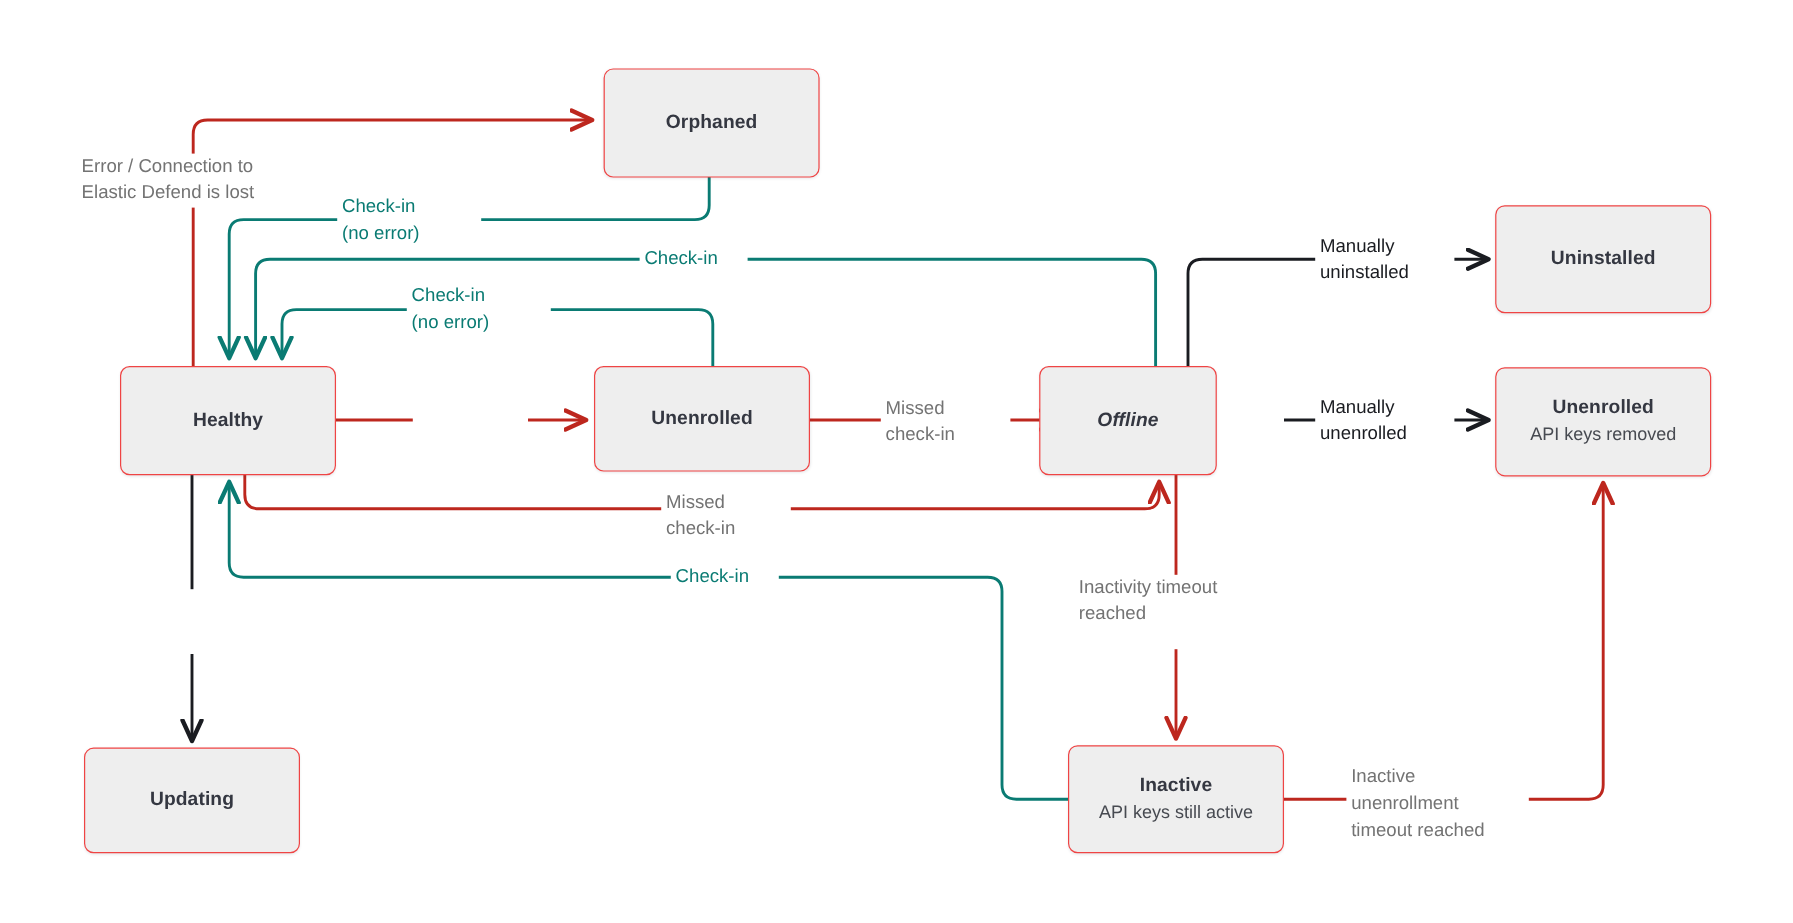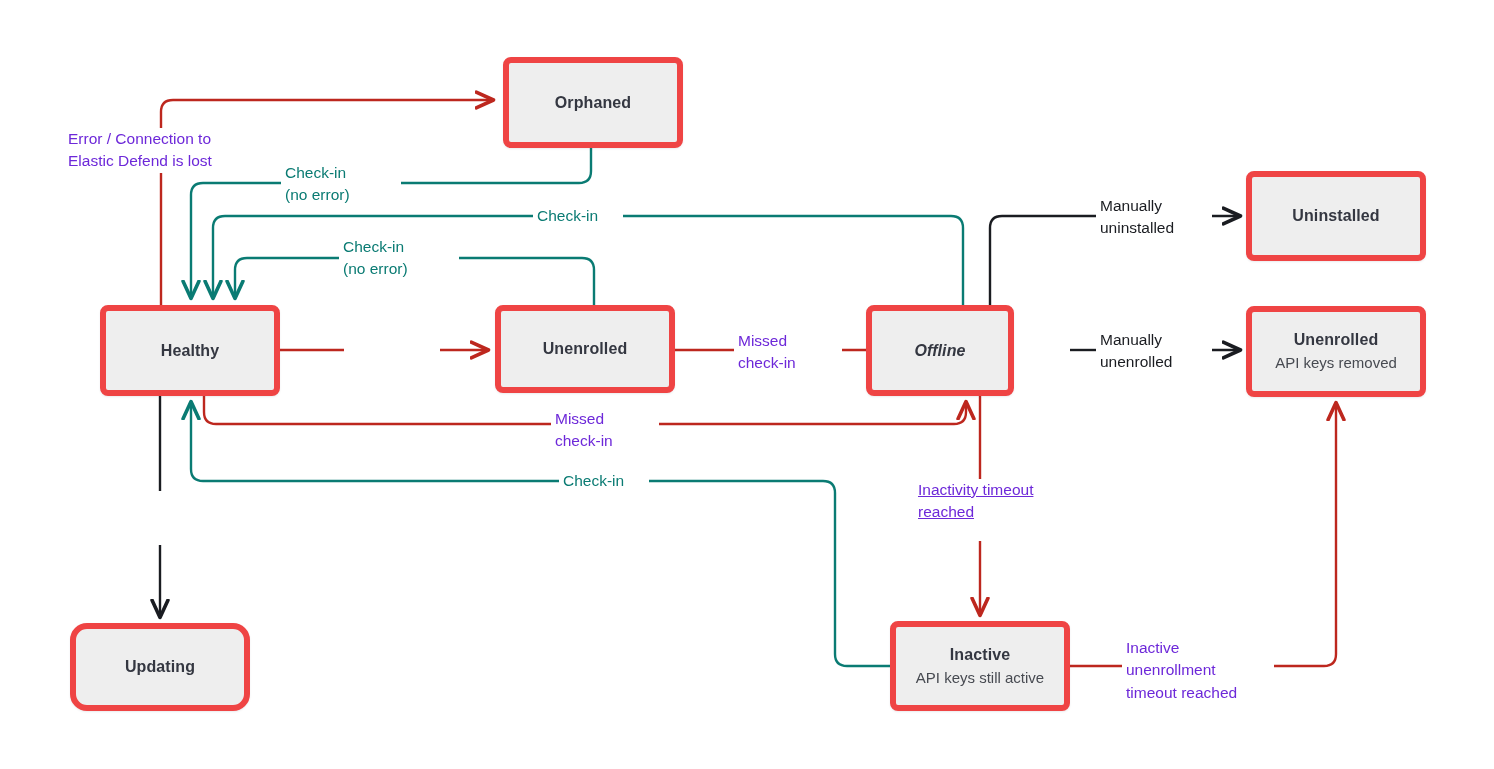--- a/index.html
+++ b/index.html
@@ -30,7 +30,7 @@
     position: absolute;
     box-sizing: border-box;
     background: #eeeeee;
-    border: 6px solid #ef4444;
+    border: 1px solid #ef4444;
     border-radius: 8px;
     box-shadow: 0 1px 2px rgba(60,72,88,0.10);
     display: flex;

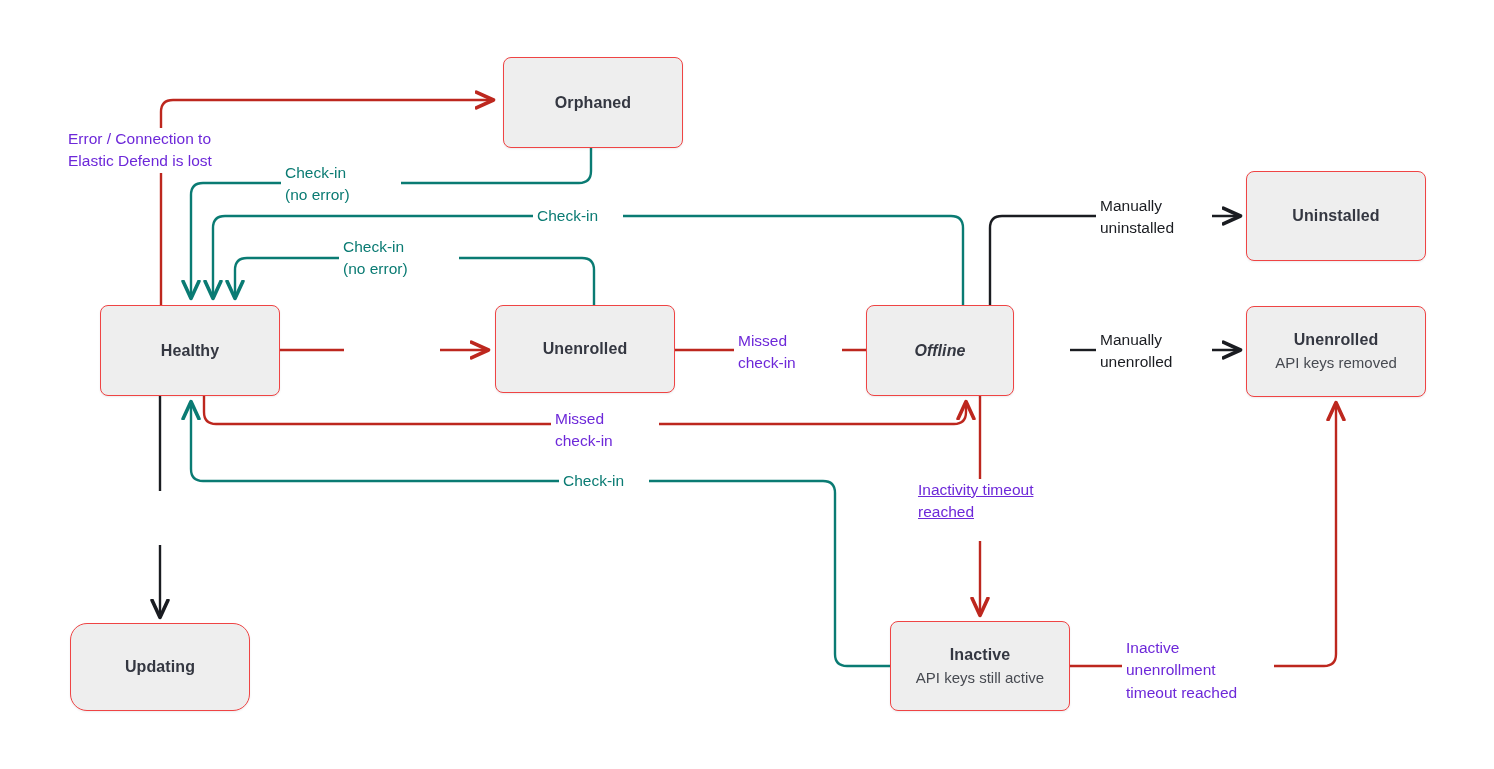--- a/index.html
+++ b/index.html
@@ -61,7 +61,7 @@
     background: #ffffff;
     padding: 0 4px;
   }
-  .lbl-red   { color: #6d28d9; }
+  .lbl-red   { color: #737373; }
   .lbl-teal  { color: #0a7b73; }
   .lbl-black { color: #1a1c21; }
   .lbl-left  { text-align: left; }

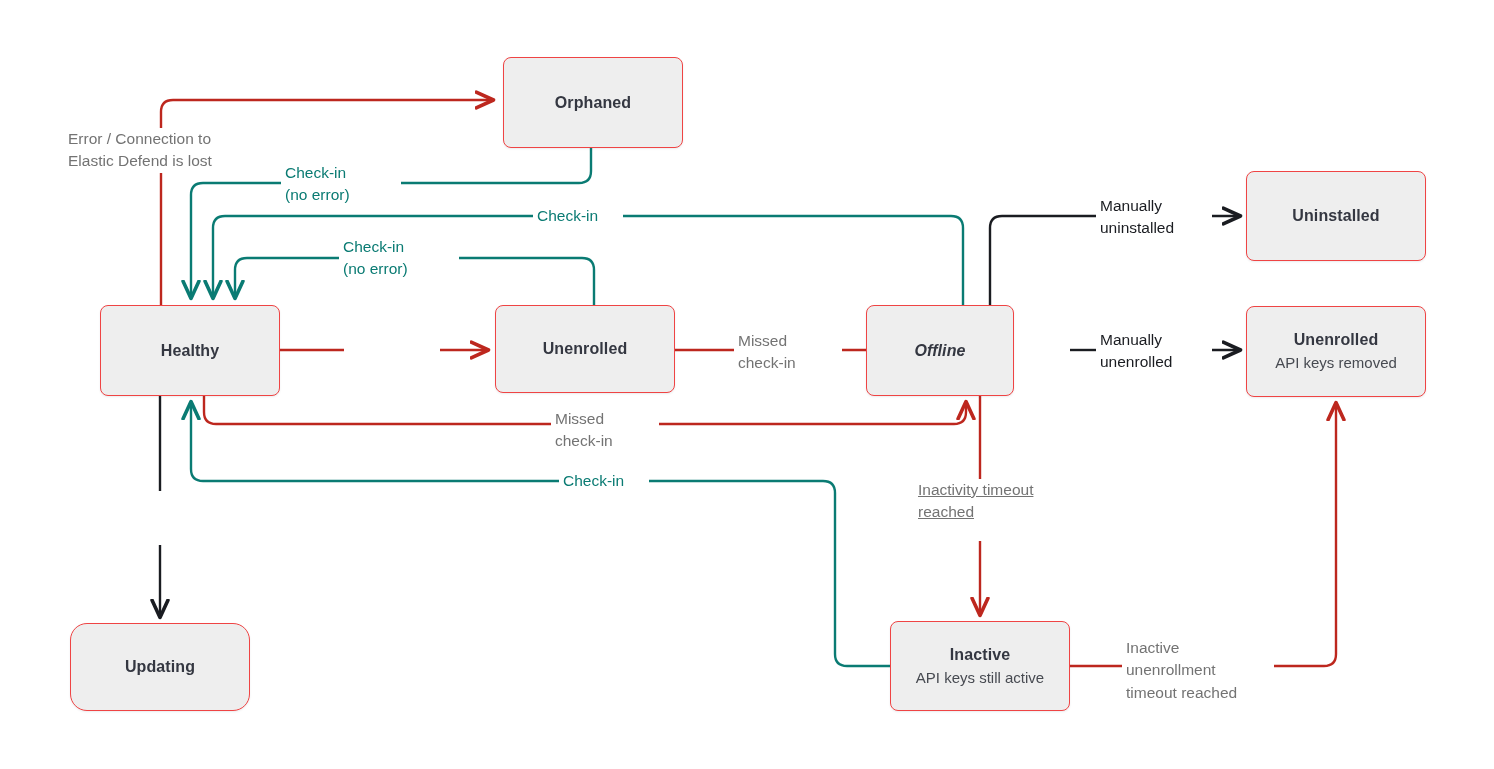--- a/index.html
+++ b/index.html
@@ -181,7 +181,7 @@
   <div class="edge-label lbl-black" style="left:1096px; top:329px; width:108px;">Manually
 unenrolled</div>
 
-  <div class="edge-label lbl-red" style="left:914px; top:479px; width:180px;text-decoration:underline;">Inactivity timeout
+  <div class="edge-label lbl-red" style="left:895px; top:479px; width:180px;">Inactivity timeout
 reached</div>
 
 

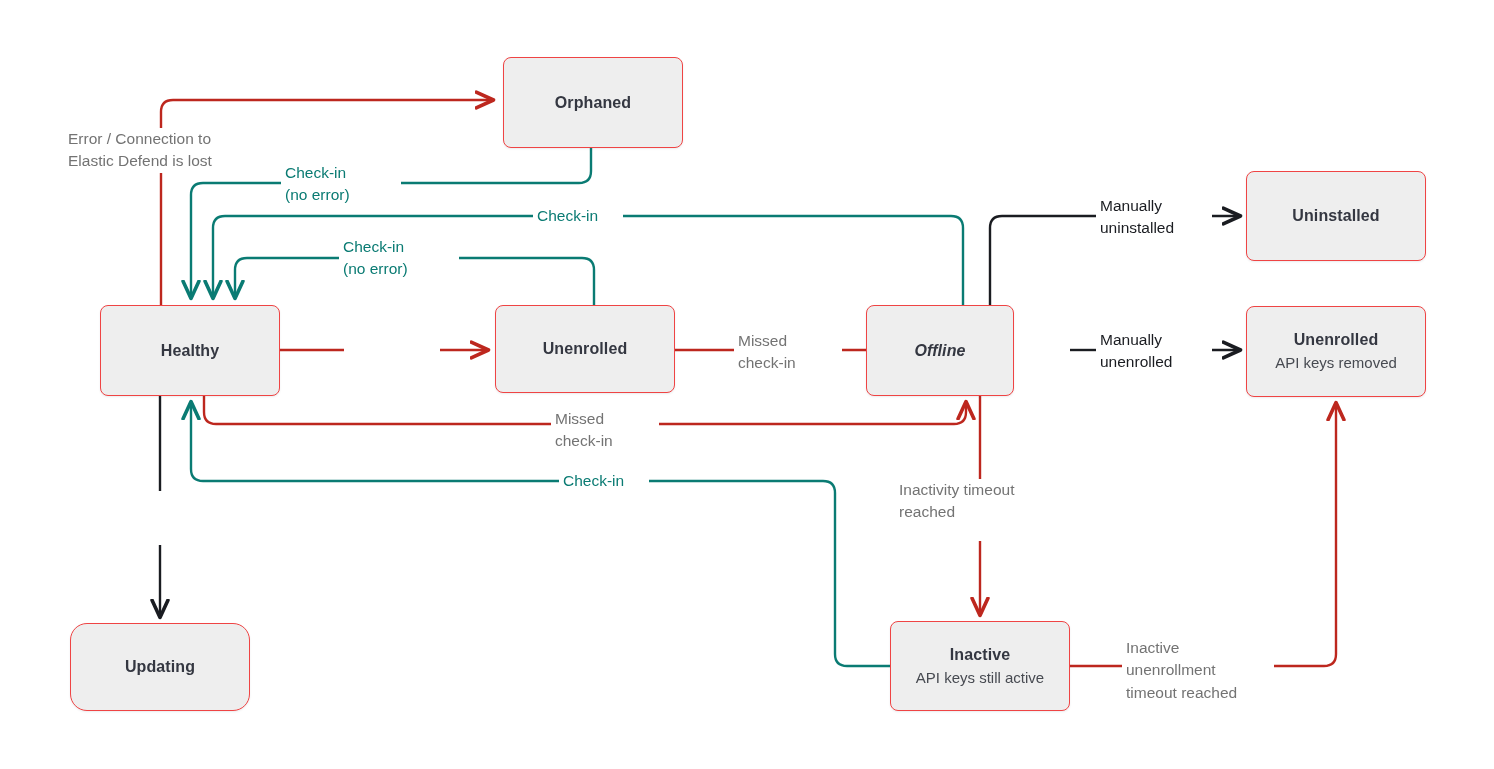--- a/index.html
+++ b/index.html
@@ -146,7 +146,7 @@
     <div class="node-sub">API keys removed</div>
   </div>
 
-  <div class="node" style="left:70px; top:623px; width:180px; height:88px;border-radius:17px;">
+  <div class="node" style="left:70px; top:623px; width:180px; height:88px;">
     <div class="node-title">Updating</div>
   </div>
 

